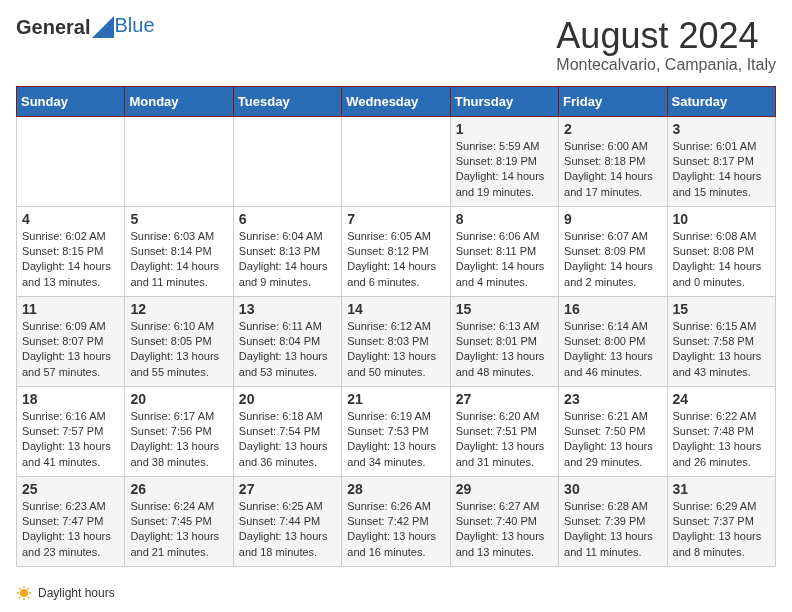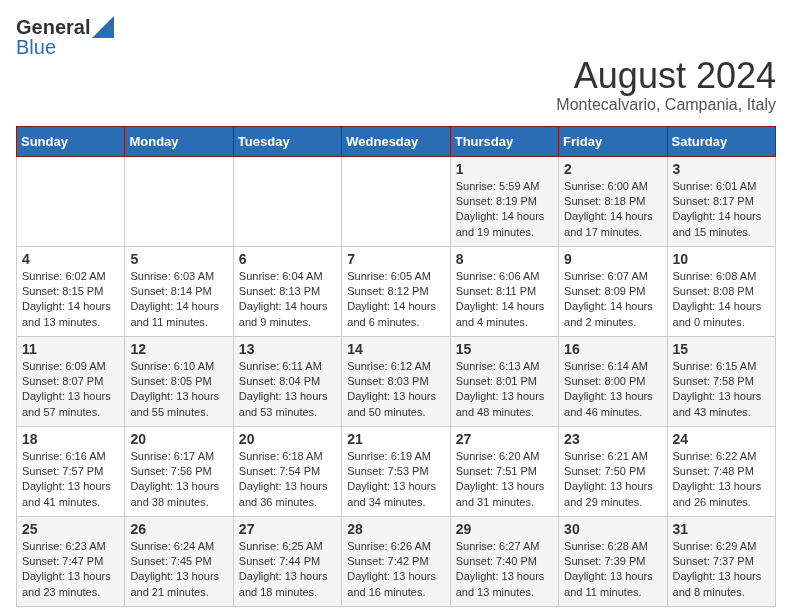--- a/index.html
+++ b/index.html
@@ -100,7 +100,7 @@
 
 <div class="header">
   <div class="logo-container">
-    <div style="display:flex;flex-direction:column;line-height:1.1;">
+    <div style="display:flex;flex-direction:row;line-height:1.1;">
       <div style="display:flex;align-items:center;">
         <span class="logo-general">General</span>
         <svg width="22" height="22" viewBox="0 0 22 22" style="margin-left:2px;">

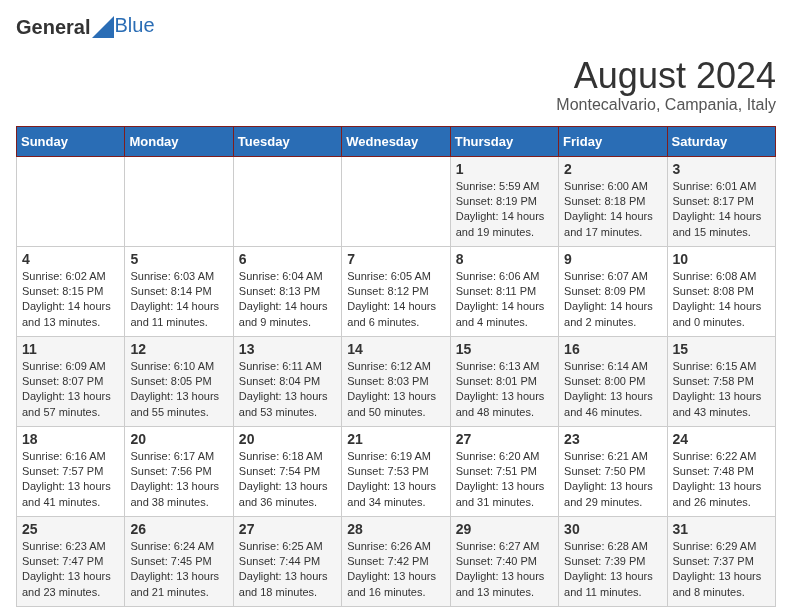--- a/index.html
+++ b/index.html
@@ -17,8 +17,6 @@
       margin-bottom: 12px;
     }
     .title-block {
-      text-align: right;
-      margin-top: 40px;
     }
     .title-block h1 {
       font-size: 36px;

